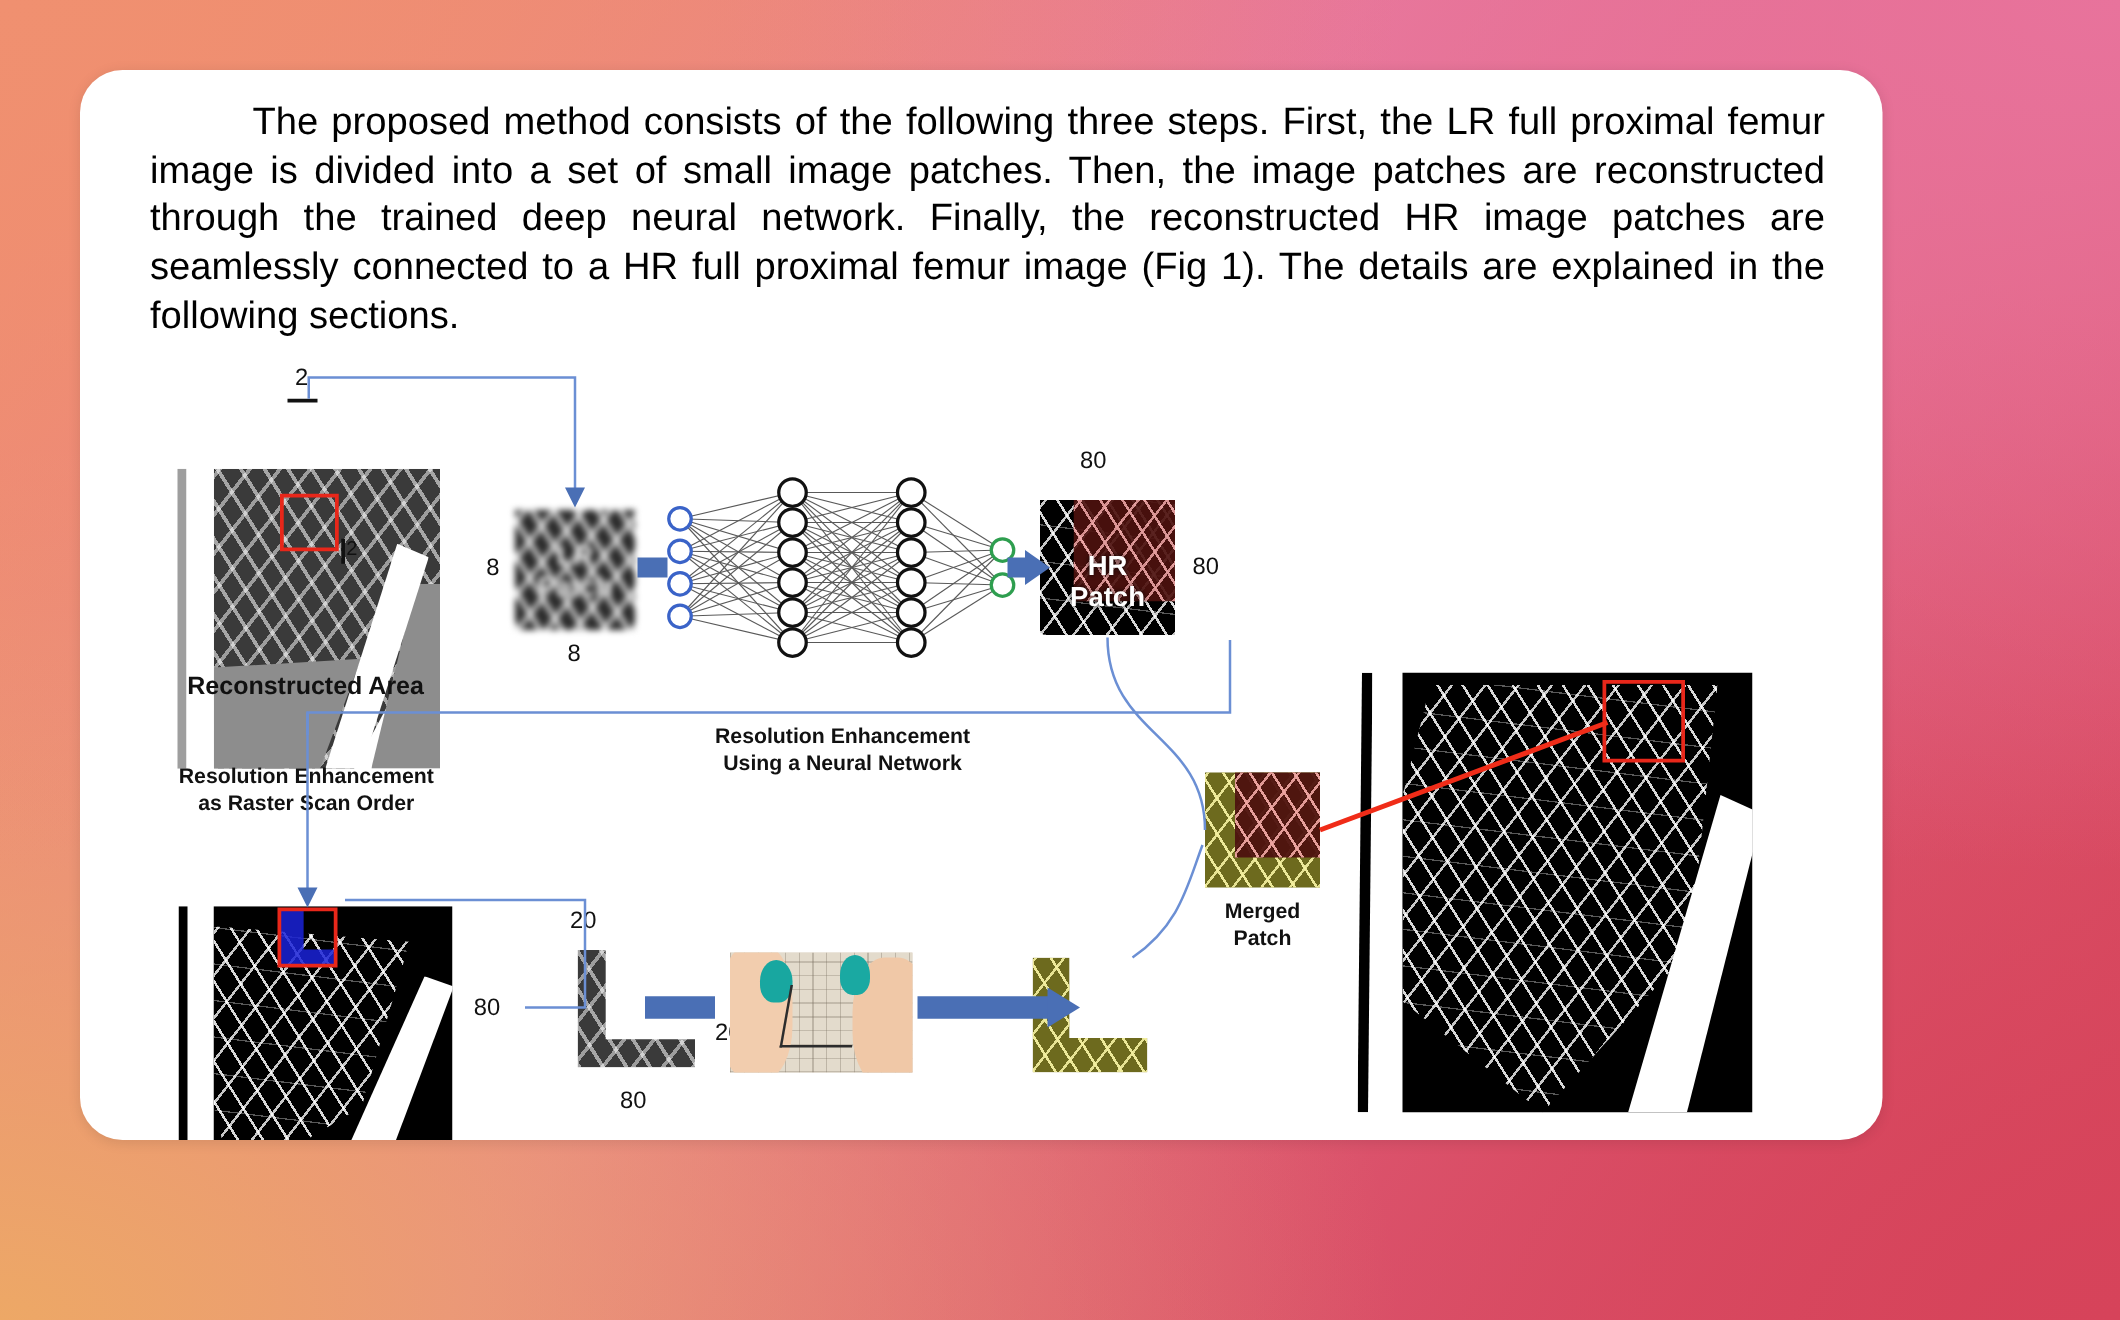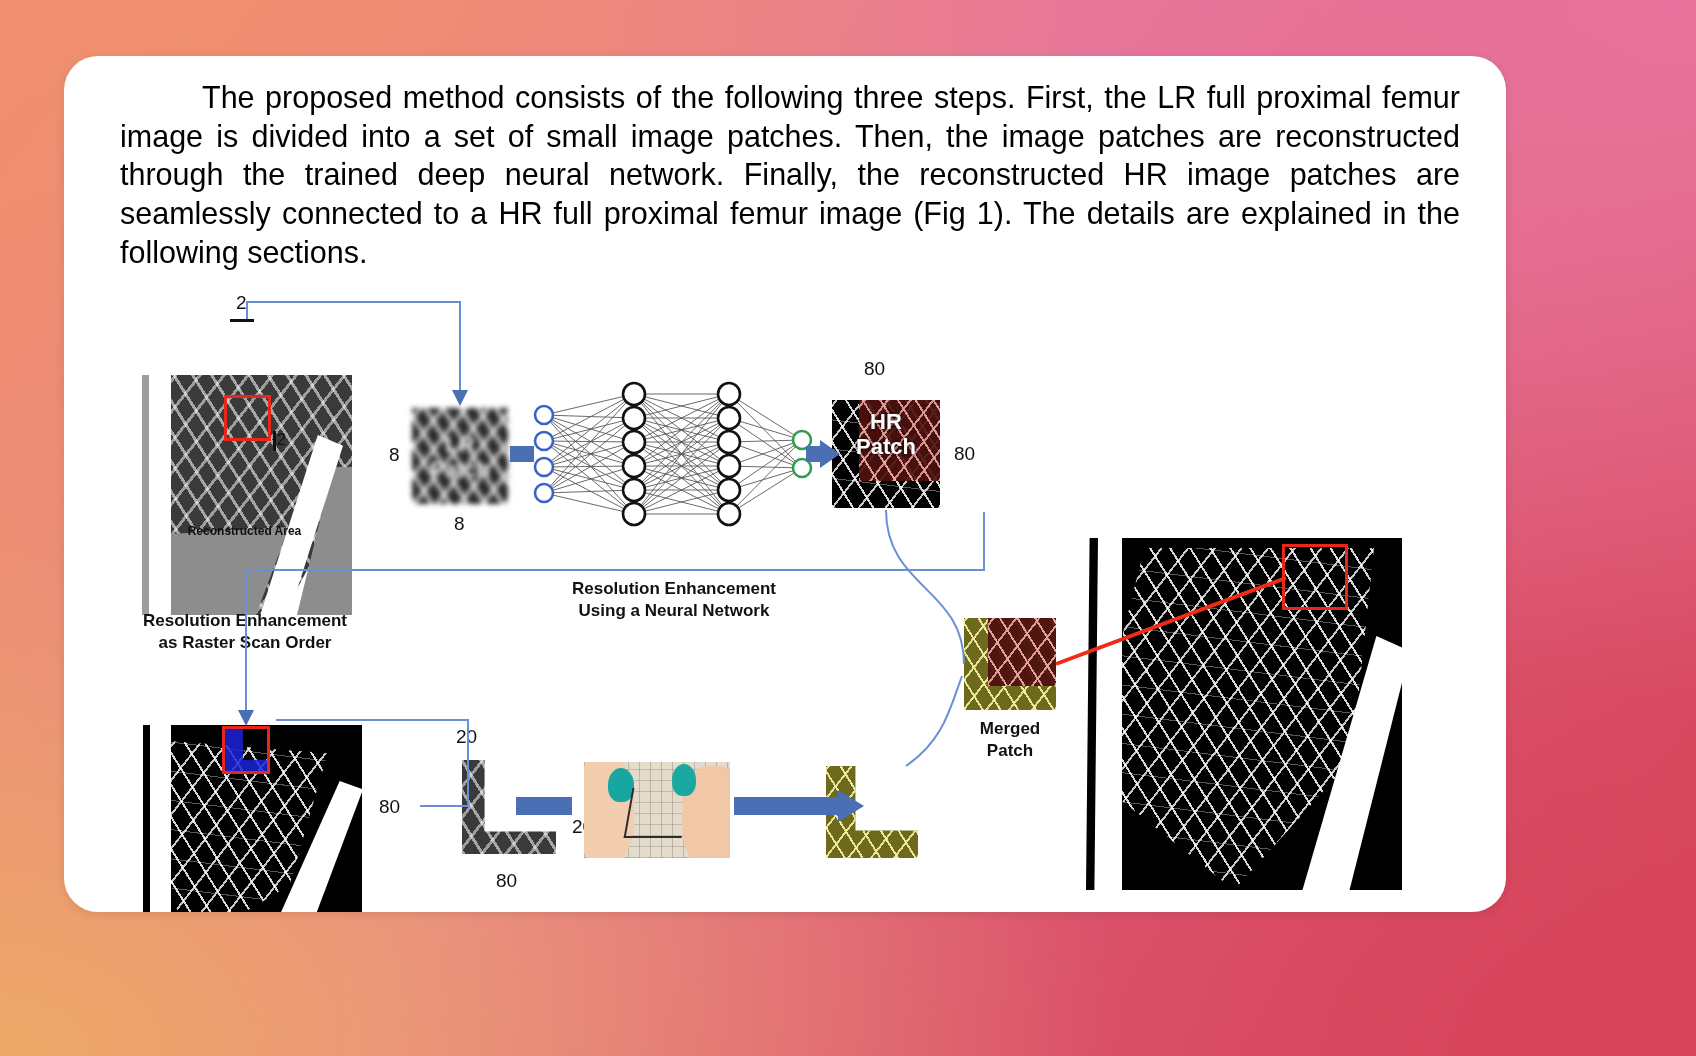--- a/index.html
+++ b/index.html
@@ -222,7 +222,7 @@
 
     <div class="bone" style="position:absolute;left:768px;top:112px;width:108px;height:108px;">
       <div class="bone-maroon" style="position:absolute;left:27px;top:0;width:81px;height:81px;opacity:.92;"></div>
-      <div class="patchtext" style="top:9px;white-space:pre-line;">HR
+      <div class="patchtext" style="top:40px;white-space:pre-line;">HR
 Patch</div>
     </div>
     <div class="dimlabel" style="left:800px;top:70px;">80</div>

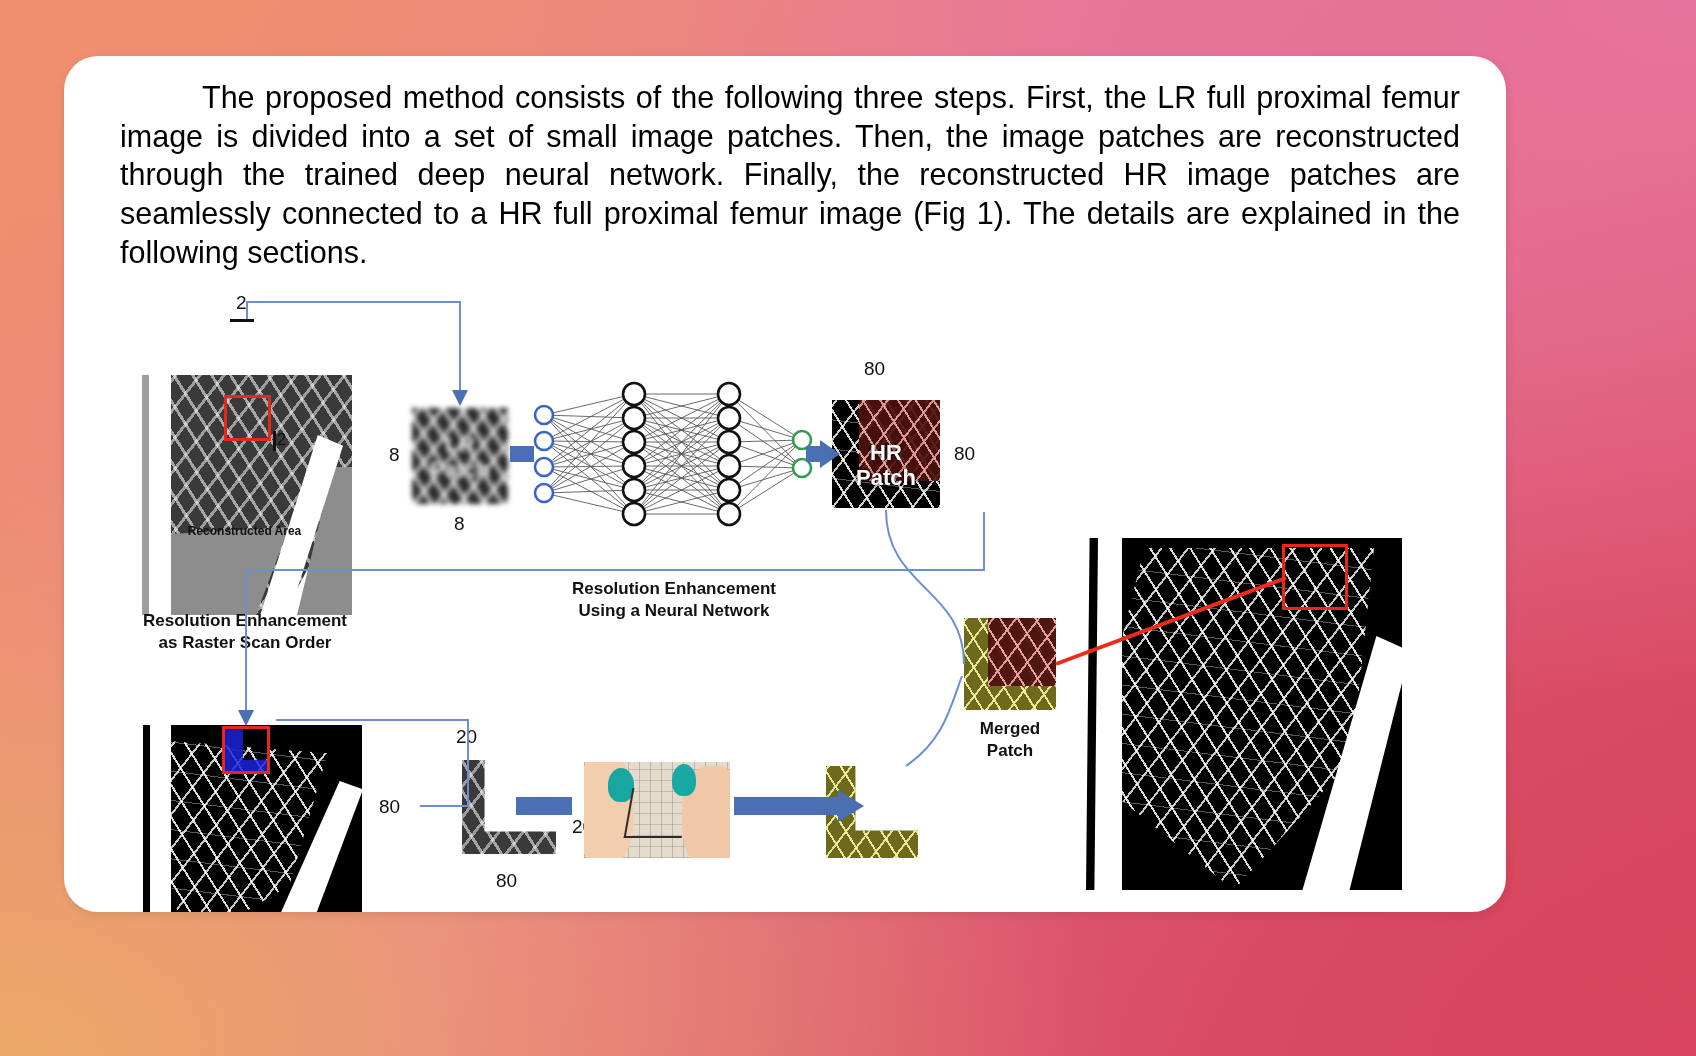--- a/index.html
+++ b/index.html
@@ -108,7 +108,7 @@
     <div class="dimlabel" style="left:213px;top:143px;font-size:16px;">2</div>
     <div style="position:absolute;left:209px;top:143px;width:3px;height:20px;background:#111;"></div>
 
-    <div class="caption" style="left:73px;top:236px;width:215px;font-size:12px;">Reconstructed Area</div>
+    <div class="caption" style="left:73px;top:248px;width:215px;font-size:20px;">Reconstructed Area</div>
     <div class="caption" style="left:53px;top:322px;width:256px;white-space:pre-line;">Resolution Enhancement
 as Raster Scan Order</div>
 

